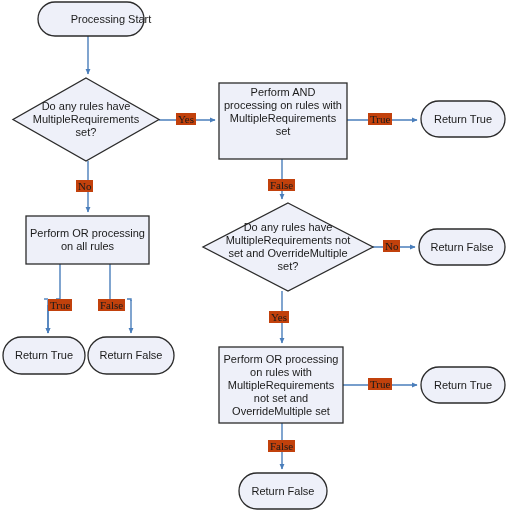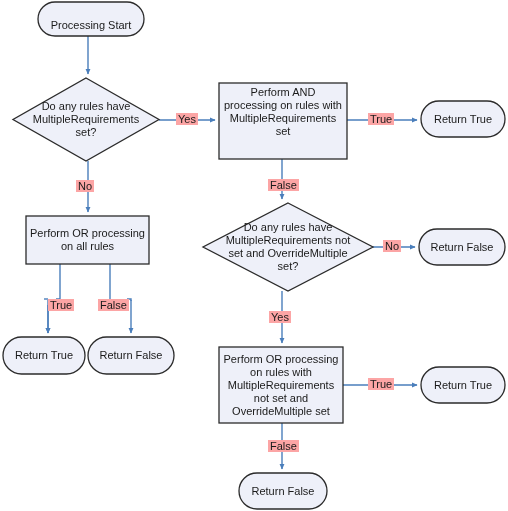--- a/index.html
+++ b/index.html
@@ -118,7 +118,7 @@
     </g>
   </svg>
 
-  <div class="node-label" style="left:38px;  top:8px;   width:106px; height:34px;">Processing Start</div>
+  <div class="node-label" style="left:38px;  top:2px;   width:106px; height:34px;padding-left:20px;">Processing Start</div>
 
   <div class="node-label" style="left:18px;  top:93px;  width:136px; height:52px;">Do any rules have
 MultipleRequirements

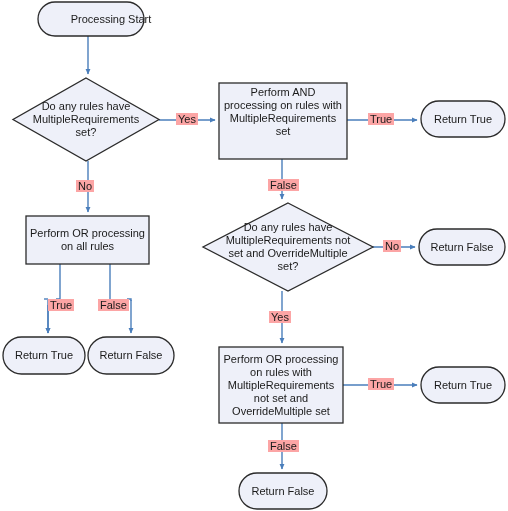--- a/index.html
+++ b/index.html
@@ -37,11 +37,11 @@
   }
   .edge-label {
     position: absolute;
-    font-family: Liberation Sans, sans-serif;
+    font-family: Liberation Serif, serif;
     font-size: 11px;
     line-height: 12px;
     color: #1a1a1a;
-    background: #fca5a5;
+    background: #c2410c;
     padding: 0 2px;
     white-space: nowrap;
     text-align: center;

